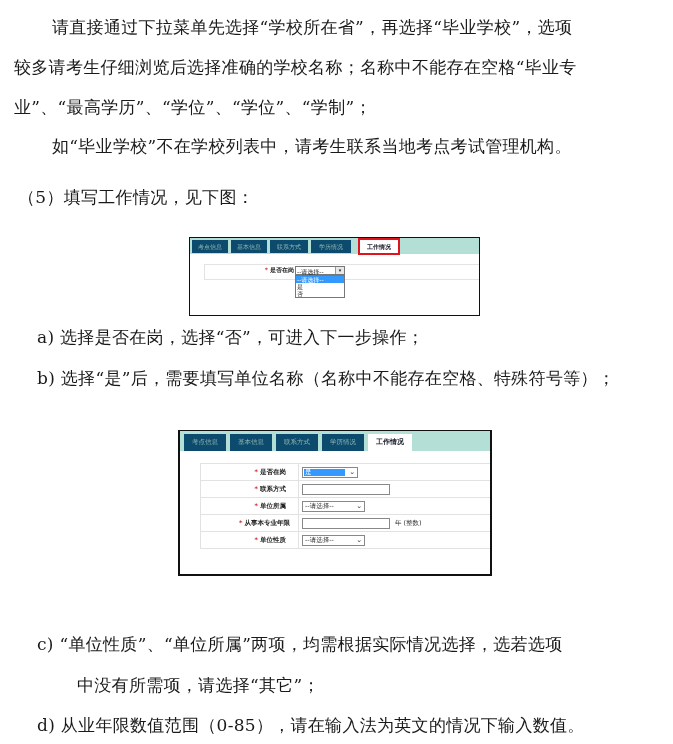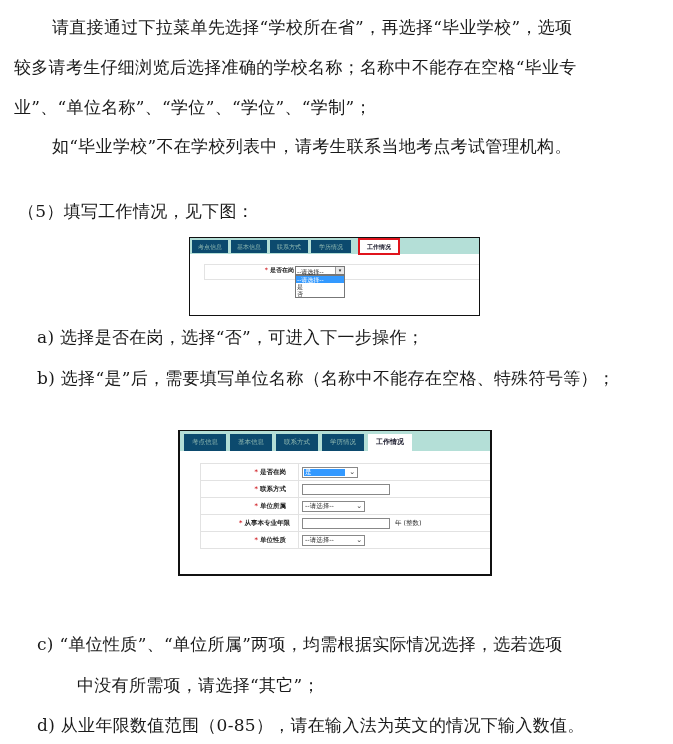--- a/index.html
+++ b/index.html
@@ -50,7 +50,7 @@
 
 <div class="p-line" style="left:52px; top:16px;">请直接通过下拉菜单先选择“学校所在省”，再选择“毕业学校”，选项</div>
 <div class="p-line" style="left:14px; top:56px;">较多请考生仔细浏览后选择准确的学校名称；名称中不能存在空格“毕业专</div>
-<div class="p-line" style="left:14px; top:96px;">业”、“单位名称”、“学位”、“学位”、“学制”；</div>
+<div class="p-line" style="left:14px; top:96px;">业”、“最高学历”、“学位”、“学位”、“学制”；</div>
 <div class="p-line" style="left:52px; top:135px;">如“毕业学校”不在学校列表中，请考生联系当地考点考试管理机构。</div>
 
 <div class="p-line" style="left:18px; top:200px;">（5）填写工作情况，见下图：</div>

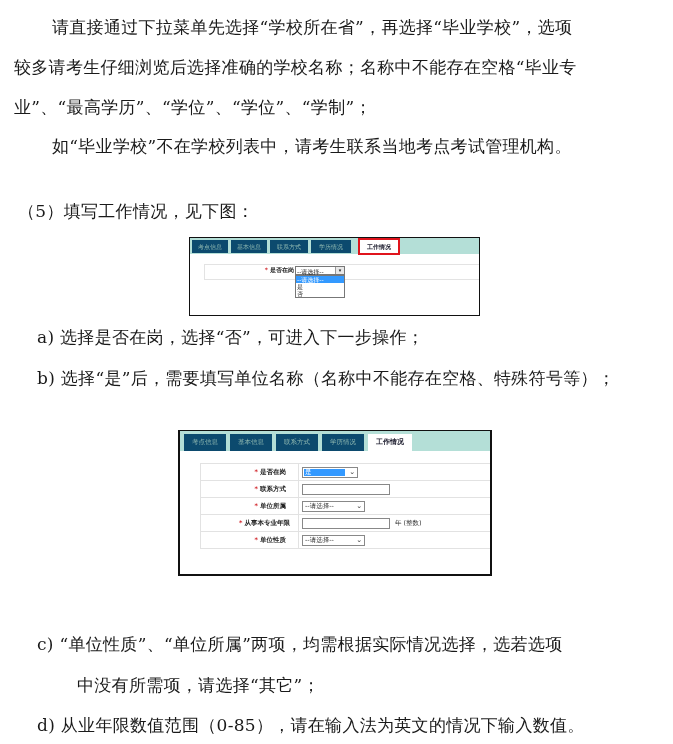--- a/index.html
+++ b/index.html
@@ -53,7 +53,7 @@
 <div class="p-line" style="left:14px; top:96px;">业”、“最高学历”、“学位”、“学位”、“学制”；</div>
 <div class="p-line" style="left:52px; top:135px;">如“毕业学校”不在学校列表中，请考生联系当地考点考试管理机构。</div>
 
-<div class="p-line" style="left:18px; top:200px;">（5）填写工作情况，见下图：</div>
+<div class="p-line" style="left:18px; top:186px;">（5）填写工作情况，见下图：</div>
 
 <div class="shot shot1">
   <div class="tabbar">

